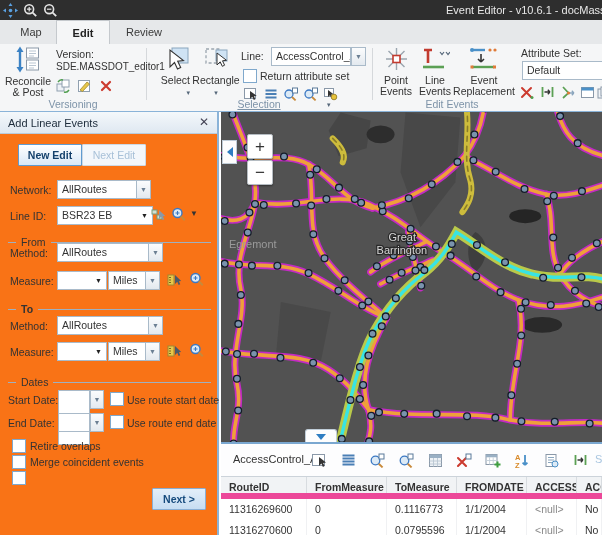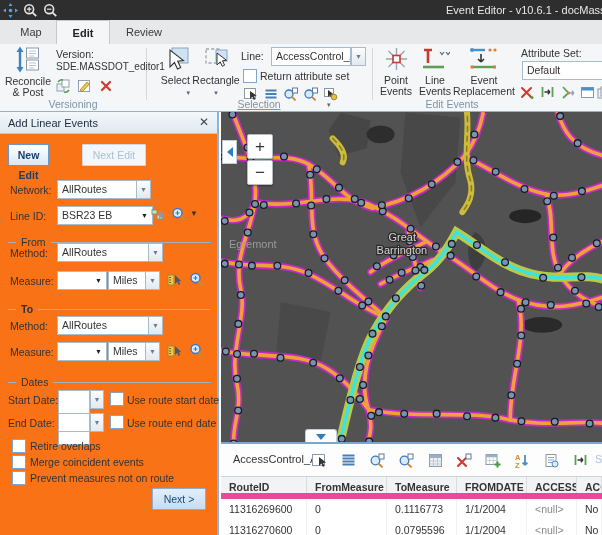--- a/index.html
+++ b/index.html
@@ -306,7 +306,7 @@
         <span class="closex">✕</span>
       </div>
 
-      <div class="btn" style="left:8px;top:32px;width:41px;">New Edit</div>
+      <div class="btn" style="left:18px;top:32px;width:64px;">New Edit</div>
       <div class="btn disabled" style="left:82px;top:32px;width:64px;">Next Edit</div>
 
       <div class="lbl" style="left:10px;top:72px;">Network:</div>

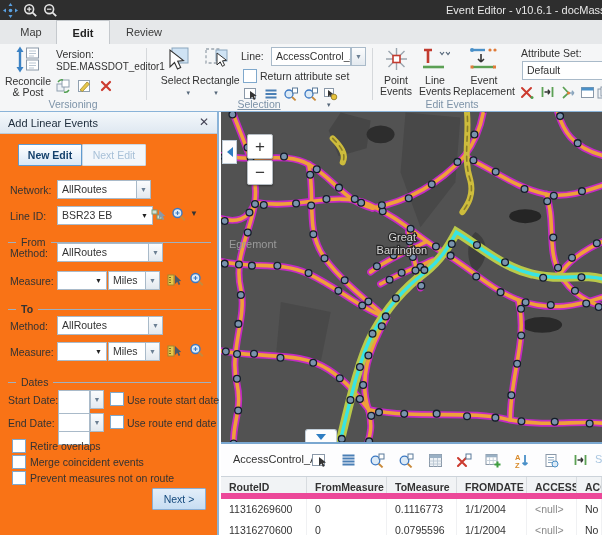--- a/index.html
+++ b/index.html
@@ -429,7 +429,6 @@
       <div class="cb" style="left:12px;top:343px;"></div>
       <div class="lbl" style="left:30px;top:344px;">Merge coincident events</div>
       <div class="cb" style="left:12px;top:359px;"></div>
-      <div class="lbl" style="left:30px;top:360px;">Prevent measures not on route</div>
 
       <div class="nextbtn" style="top:376px;">Next &gt;</div>
     </div>

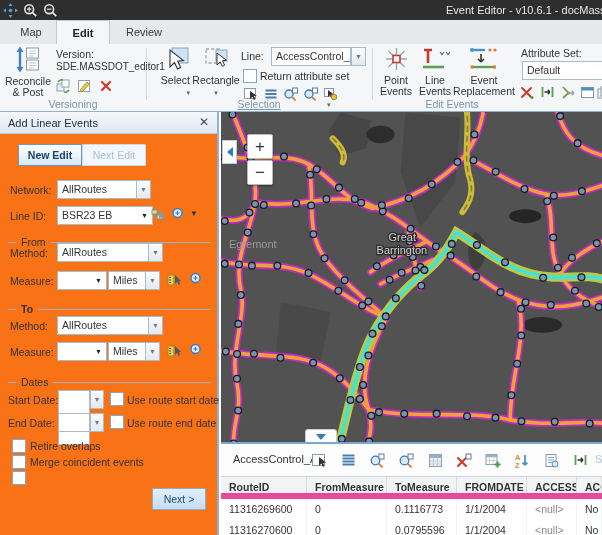--- a/index.html
+++ b/index.html
@@ -50,7 +50,7 @@
   .divider:before{content:"";width:8px;border-top:1px solid #9fb0c0;margin-right:5px;}
   .divider:after{content:"";flex:1;border-top:1px solid #9fb0c0;margin-left:5px;}
   .nextbtn{position:absolute;left:152px;width:54px;height:22px;background:linear-gradient(#e3eef9,#c7ddf2);
-           border:1px solid #89aed4;color:#154a7d;font-weight:normal;text-align:center;line-height:20px;
+           border:1px solid #89aed4;color:#154a7d;font-weight:bold;text-align:center;line-height:20px;
            font-size:10.5px;cursor:pointer;box-sizing:border-box;border-radius:1px;}
   
   .right{position:absolute;left:221px;top:0;width:381px;height:424px;}

